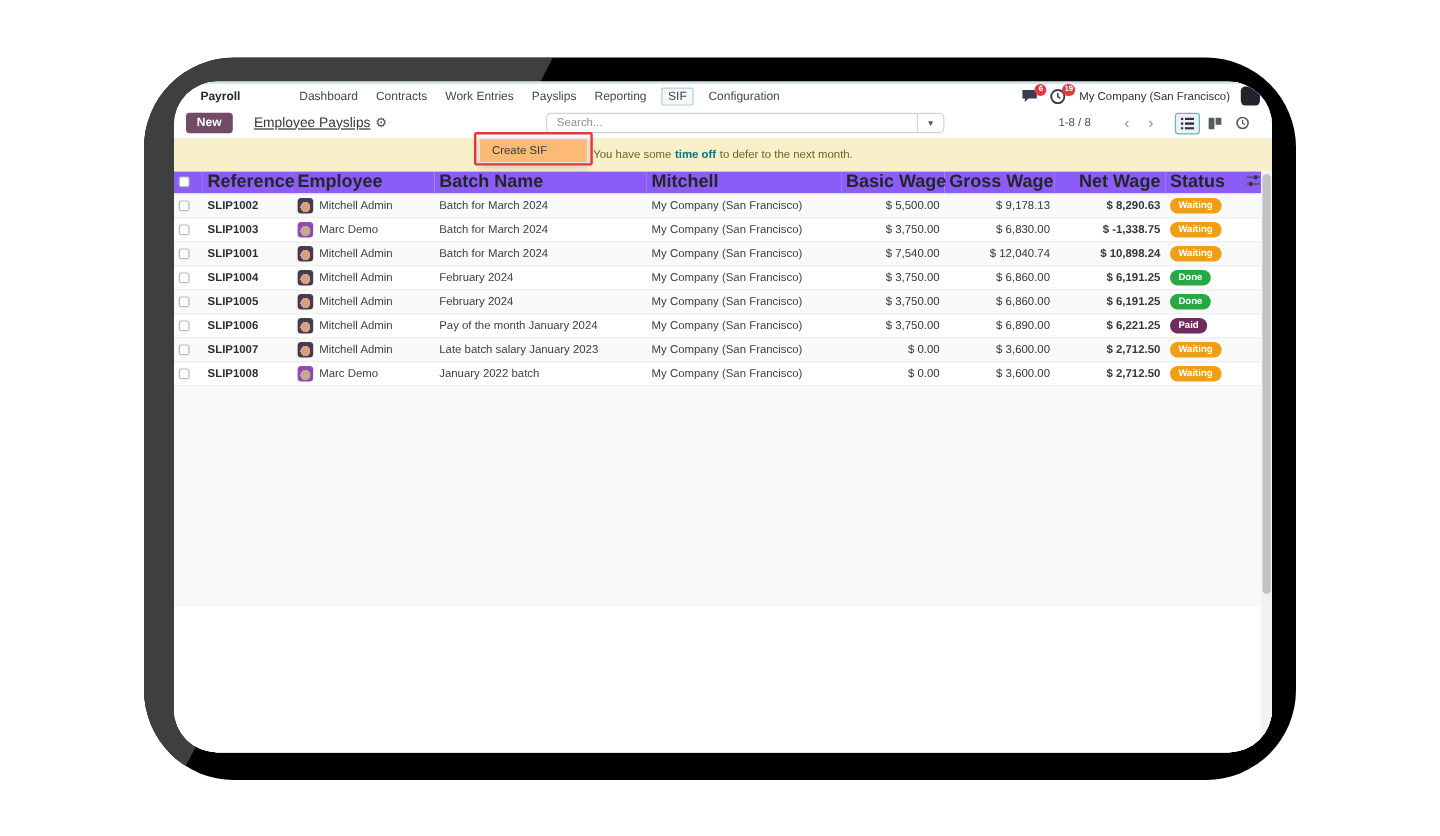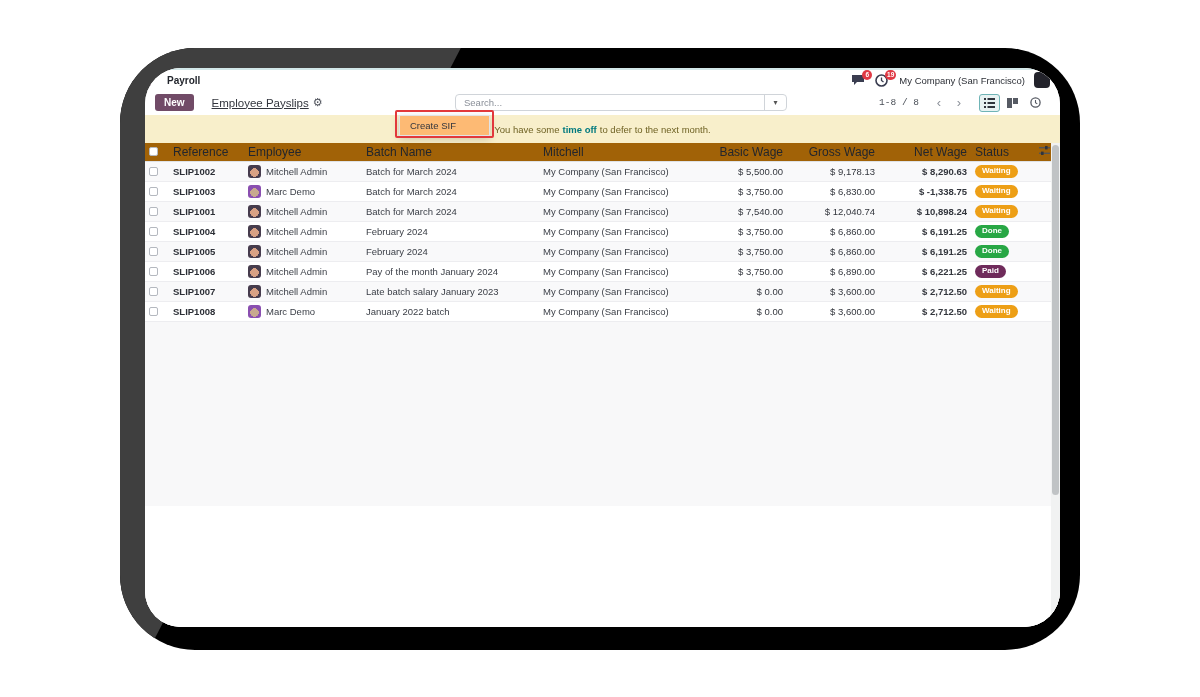--- a/index.html
+++ b/index.html
@@ -106,6 +106,15 @@
       <div class="navbar">
         <div class="app-sliver"></div>
         <span class="app-name">Payroll</span>
+        <div class="nav-menus">
+            <span class="menu-item">Dashboard</span>
+            <span class="menu-item">Contracts</span>
+            <span class="menu-item">Work Entries</span>
+            <span class="menu-item">Payslips</span>
+            <span class="menu-item">Reporting</span>
+            <span class="menu-item active">SIF</span>
+            <span class="menu-item">Configuration</span>
+          </div>
         <div class="systray">
           <div class="tray-icon">
             <svg width="14" height="12" viewBox="0 0 14 12">

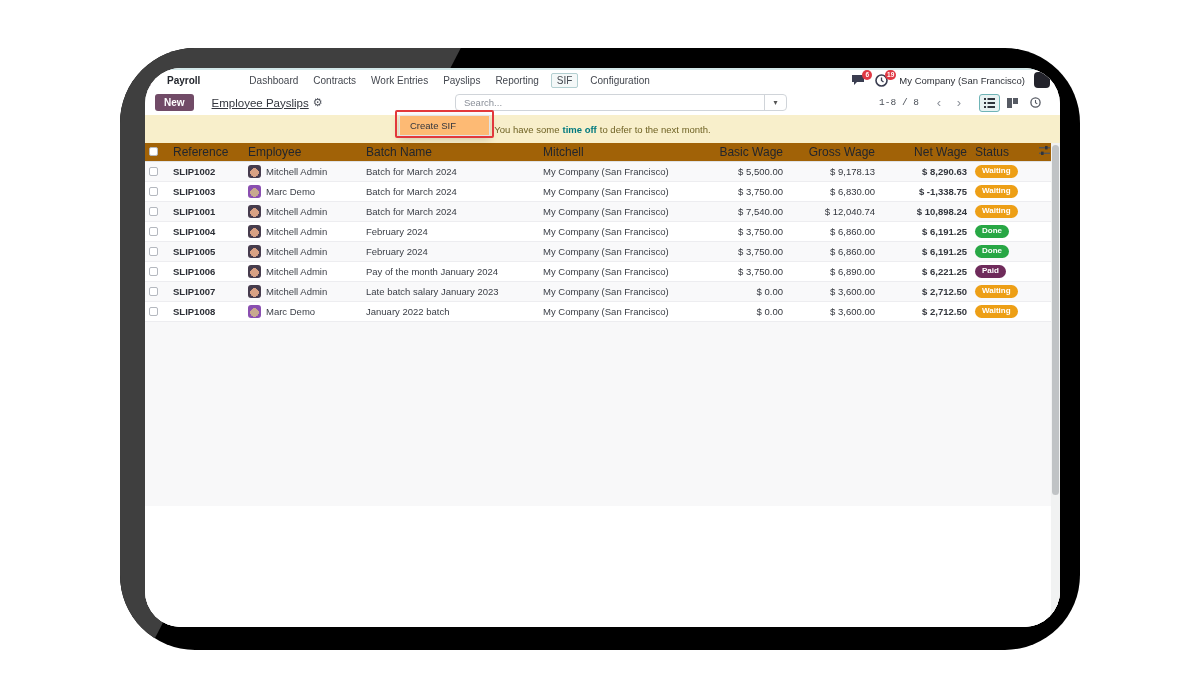--- a/index.html
+++ b/index.html
@@ -45,7 +45,7 @@
   .search-caret { width:22px; height:100%; border-left:1px solid #d0d4d9; display:flex;
     align-items:center; justify-content:center; font-size:8px; color:#555; cursor:pointer; }
   .right-controls { margin-left:auto; display:flex; align-items:center; padding-right:14px; gap:4px; }
-  .pager-text { font-size:9.5px; color:#4a4f57; margin-right:8px; white-space:nowrap;font-family:Liberation Mono, monospace; }
+  .pager-text { font-size:9.5px; color:#4a4f57; margin-right:18px; white-space:nowrap; }
   .pager-btn { font-size:13px; color:#8b9099; background:none; border:none; cursor:pointer;
     width:16px; line-height:14px; }
   .view-switcher { display:flex; align-items:center; gap:2px; margin-left:8px; }

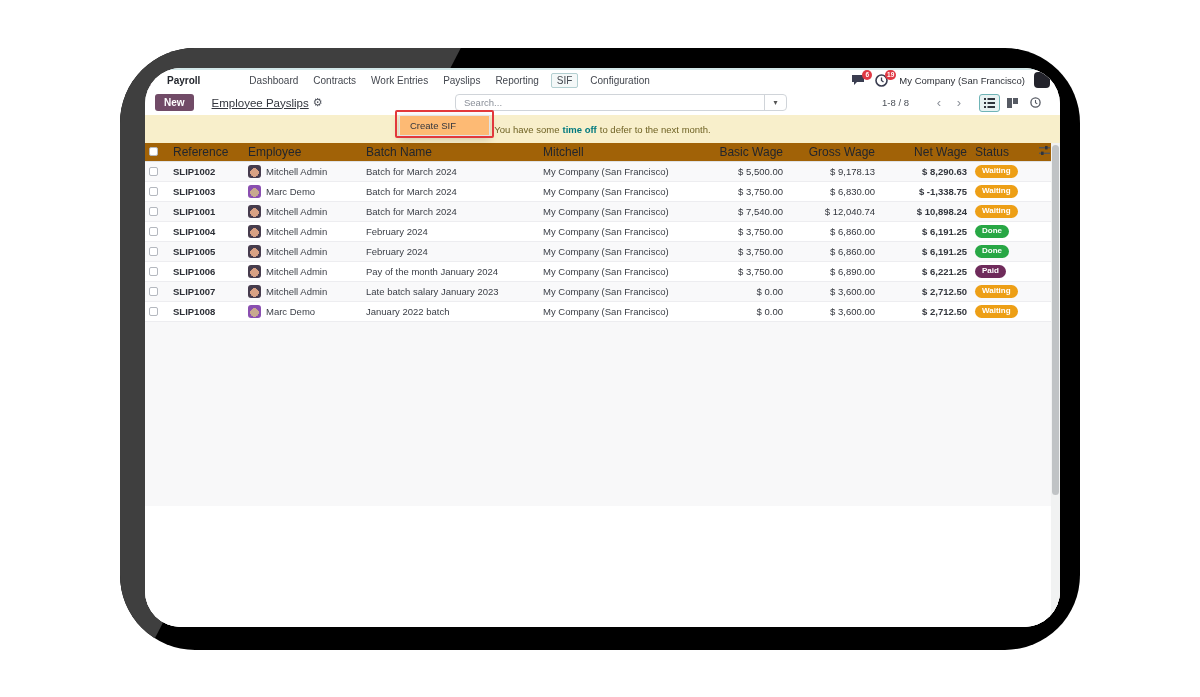--- a/index.html
+++ b/index.html
@@ -69,8 +69,8 @@
   
   .table-wrap { position:relative; background:#fff; }
   table { border-collapse:collapse; table-layout:fixed; width:906px; }
-  thead th { height:18px; font-size:12px; font-weight:normal; color:#23262c; text-align:left;
-    border-bottom:1px solid #dfe2e6; background:#a16207; padding:0 4px; white-space:nowrap; }
+  thead th { height:18px; font-size:15px; font-weight:bold; color:#23262c; text-align:left;
+    border-bottom:1px solid #dfe2e6; background:#8b5cf6; padding:0 4px; white-space:nowrap; }
   thead th.num { text-align:right; }
   tbody td { height:20px; font-size:9.5px; color:#3a3e46; padding:0 4px;
     border-bottom:1px solid #ededf0; white-space:nowrap; overflow:hidden; }

